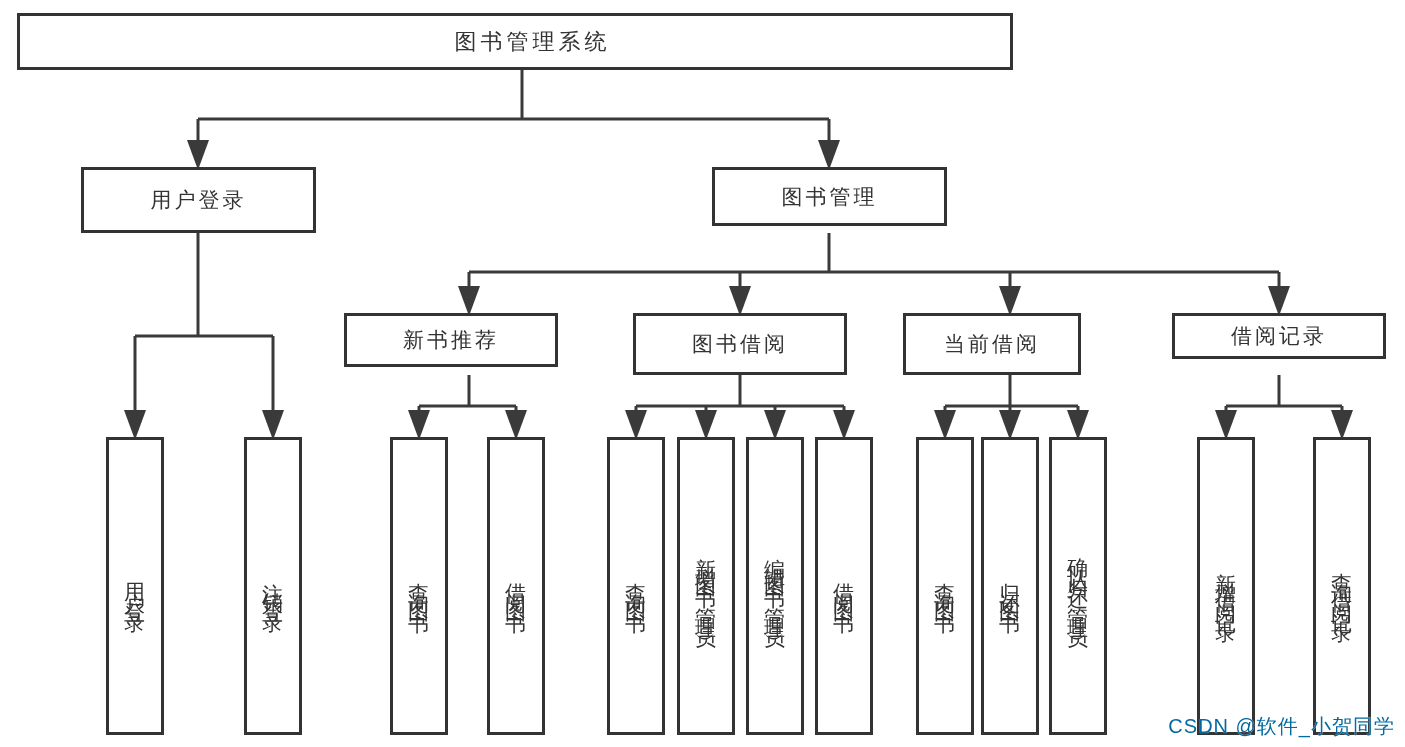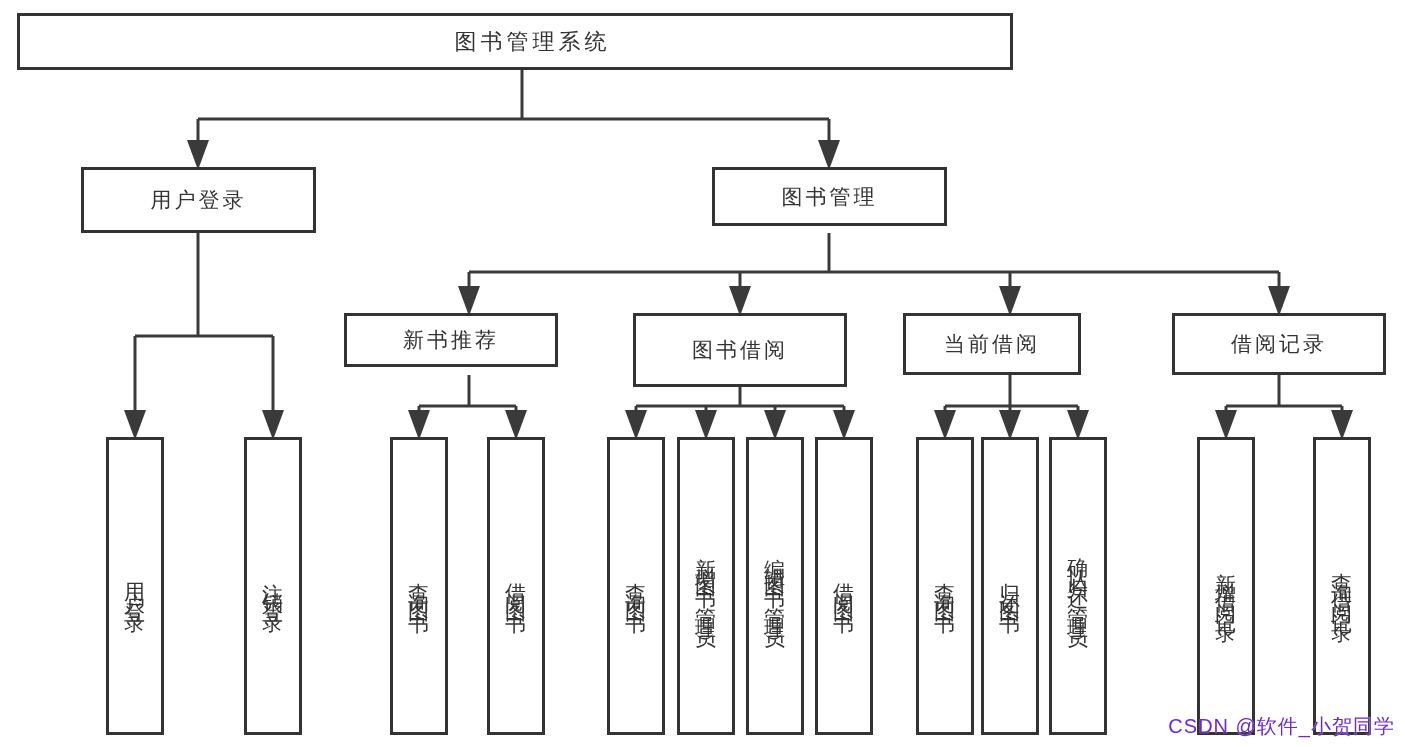--- a/index.html
+++ b/index.html
@@ -130,7 +130,7 @@
   <div class="node hbox" style="left:712px; top:167px; width:235px; height:59px;">图书管理</div>
 
   <div class="node hbox" style="left:344px; top:313px; width:214px; height:54px;">新书推荐</div>
-  <div class="node hbox" style="left:633px; top:313px; width:214px; height:74px;">图书借阅</div>
+  <div class="node hbox" style="left:633px; top:313px; width:214px; height:62px;">图书借阅</div>
   <div class="node hbox" style="left:903px; top:313px; width:178px; height:62px;">当前借阅</div>
   <div class="node hbox" style="left:1172px; top:313px; width:214px; height:62px;font-family:Liberation Mono, monospace;">借阅记录</div>
 

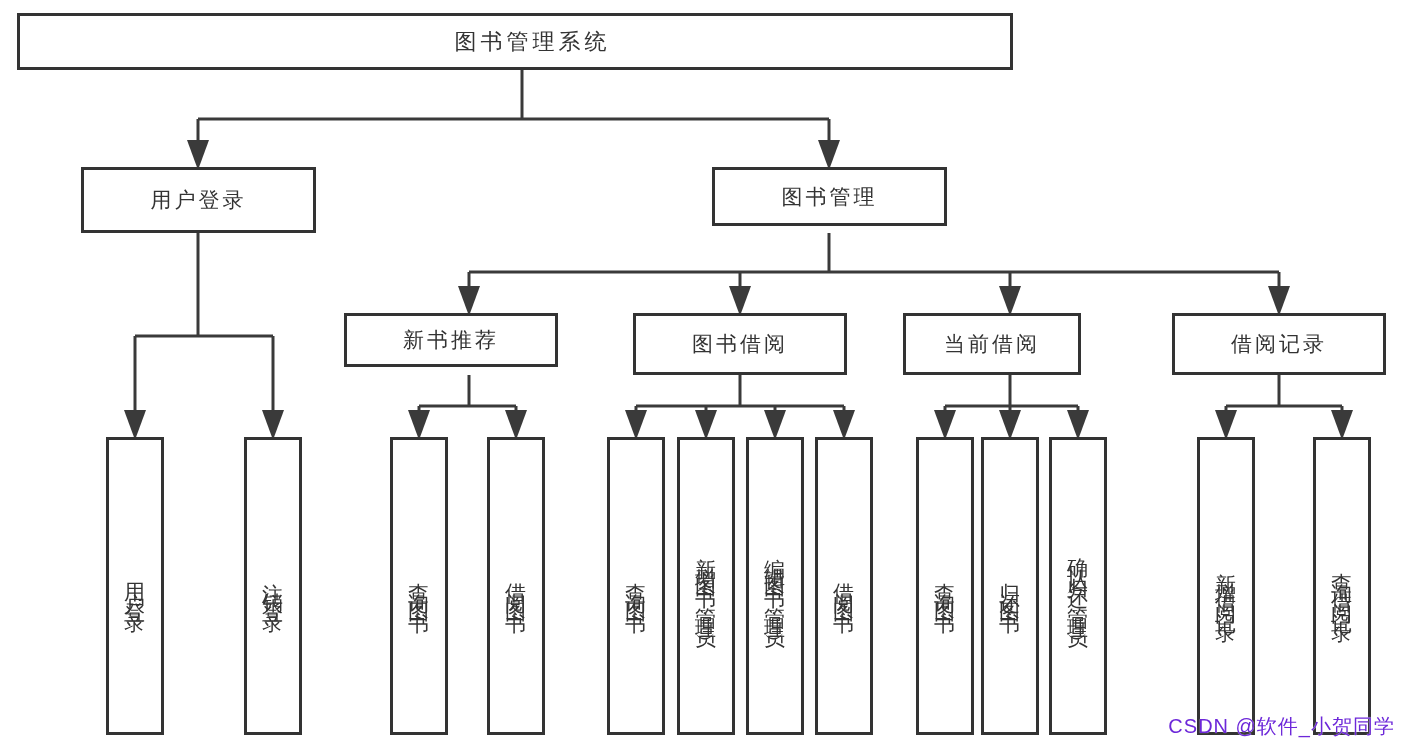--- a/index.html
+++ b/index.html
@@ -132,7 +132,7 @@
   <div class="node hbox" style="left:344px; top:313px; width:214px; height:54px;">新书推荐</div>
   <div class="node hbox" style="left:633px; top:313px; width:214px; height:62px;">图书借阅</div>
   <div class="node hbox" style="left:903px; top:313px; width:178px; height:62px;">当前借阅</div>
-  <div class="node hbox" style="left:1172px; top:313px; width:214px; height:62px;font-family:Liberation Mono, monospace;">借阅记录</div>
+  <div class="node hbox" style="left:1172px; top:313px; width:214px; height:46px;font-family:Liberation Mono, monospace;">借阅记录</div>
 
   <div class="node vbox" style="left:106px; top:437px; width:58px; height:298px;">
     <span>用户登录</span>

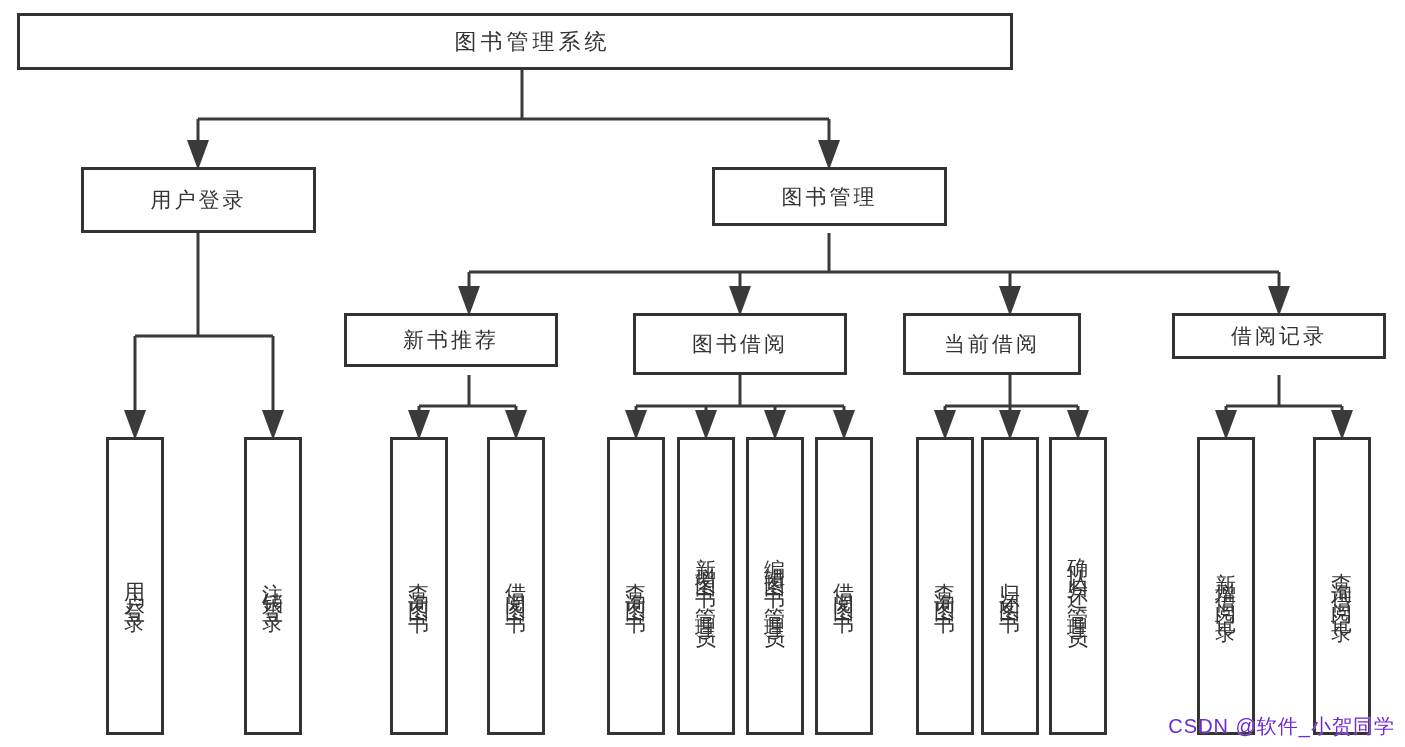--- a/index.html
+++ b/index.html
@@ -44,7 +44,7 @@
     right: 10px;
     bottom: 7px;
     font-size: 20px;
-    color: #6d28d9;
+    color: #0369a1;
     letter-spacing: 1px;
     white-space: nowrap;
     text-shadow: 0 0 1px #ffffff;

